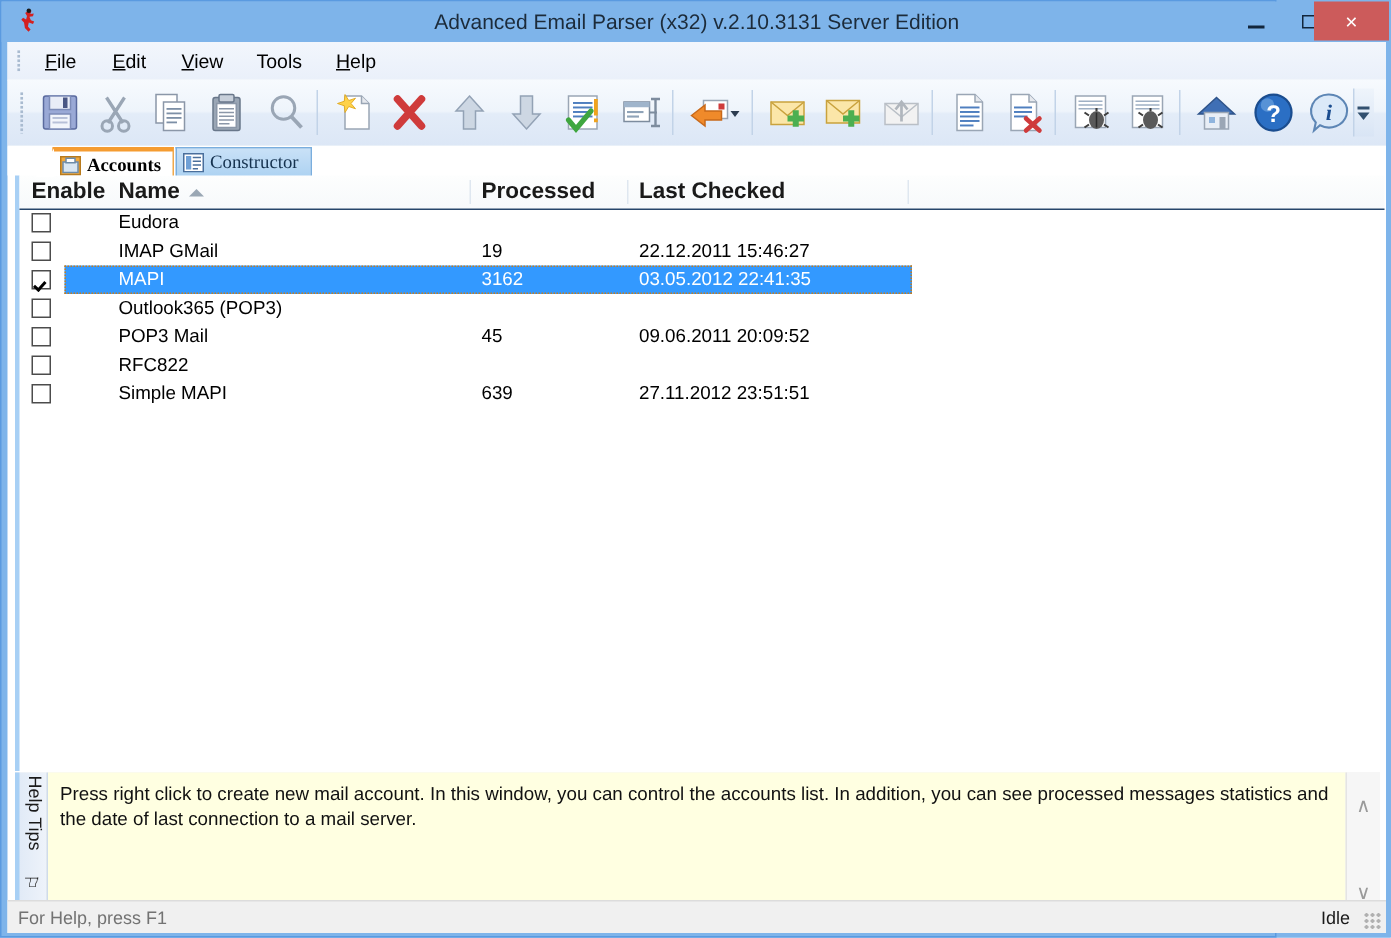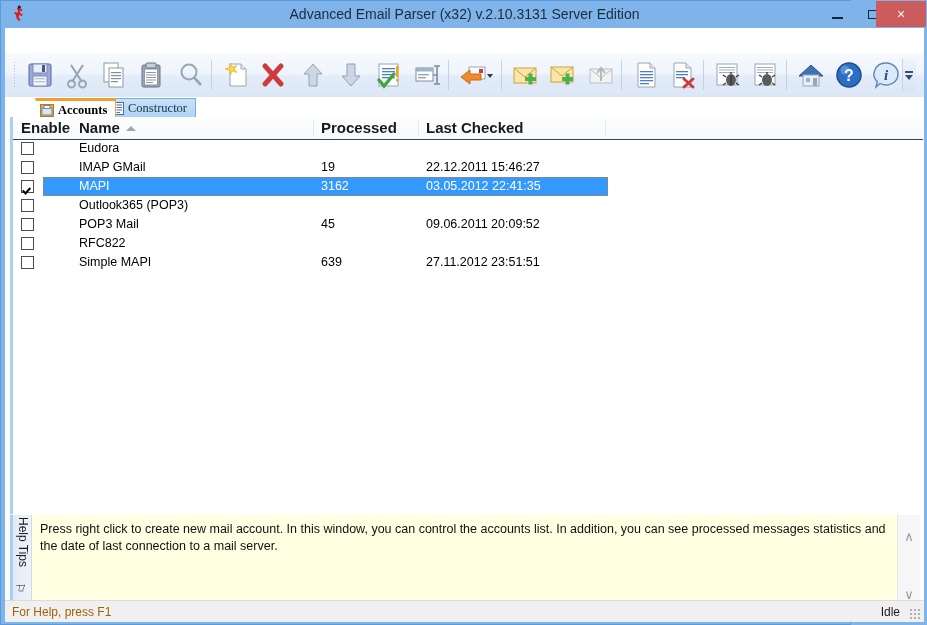--- a/index.html
+++ b/index.html
@@ -331,6 +331,14 @@
 
   <div id="client">
 
+    <div id="menubar">
+      <div id="menu-grip"></div>
+      <div class="menu-item" id="mi-0" style="left:18px"><u>F</u>ile</div>
+      <div class="menu-item" id="mi-1" style="left:63px"><u>E</u>dit</div>
+      <div class="menu-item" id="mi-2" style="left:109px"><u>V</u>iew</div>
+      <div class="menu-item" id="mi-3" style="left:159px">Tools</div>
+      <div class="menu-item" id="mi-4" style="left:212px"><u>H</u>elp</div>
+    </div>
 
     <div id="toolbar">
       <div id="tb-grip"></div>

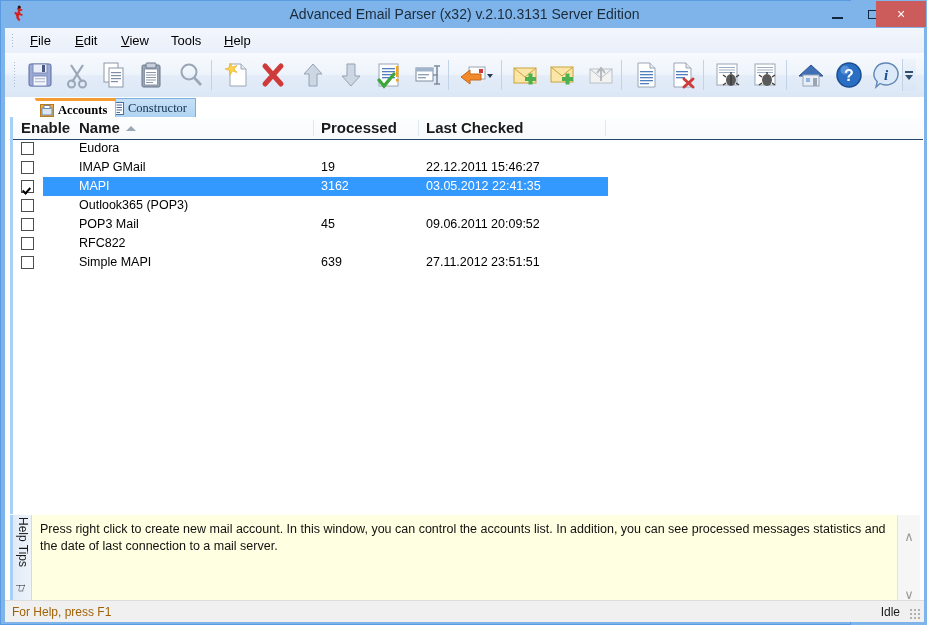--- a/index.html
+++ b/index.html
@@ -147,7 +147,7 @@
     z-index: 3;
   }
   #tab-constructor {
-    left: 100px;
+    left: 112px;
     background: linear-gradient(to bottom,#c9e1f7,#aed3f2);
     border: 1px solid #7aaede;
     border-bottom: none;

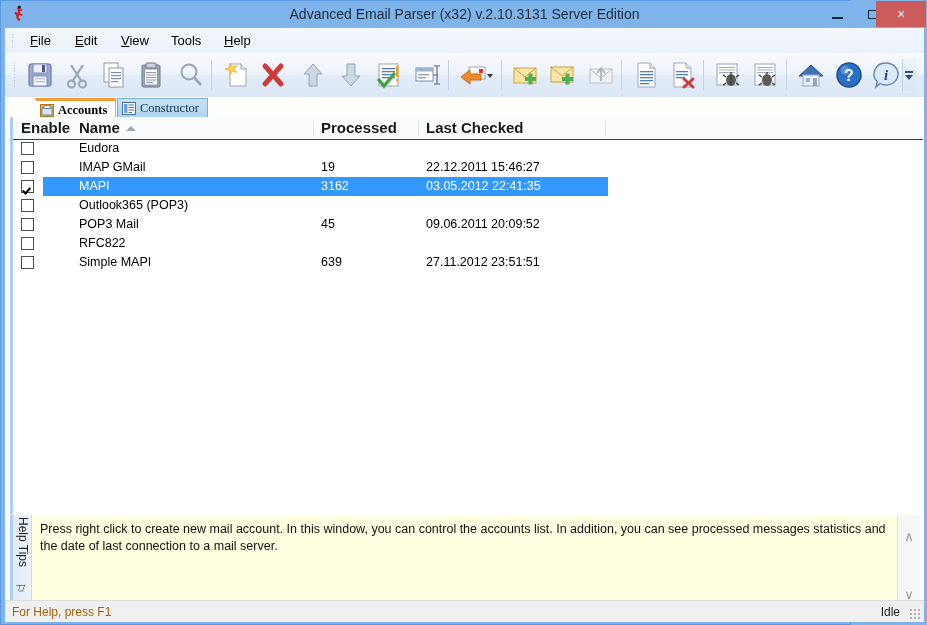--- a/index.html
+++ b/index.html
@@ -299,7 +299,7 @@
   }
   #status-left {
     position: absolute; left: 7px; top: 0; height: 22px; line-height: 22px;
-    font-size: 12px; color: #a16207;
+    font-size: 12px; color: #737373;
   }
   #status-right {
     position: absolute; right: 24px; top: 0; height: 22px; line-height: 22px;

